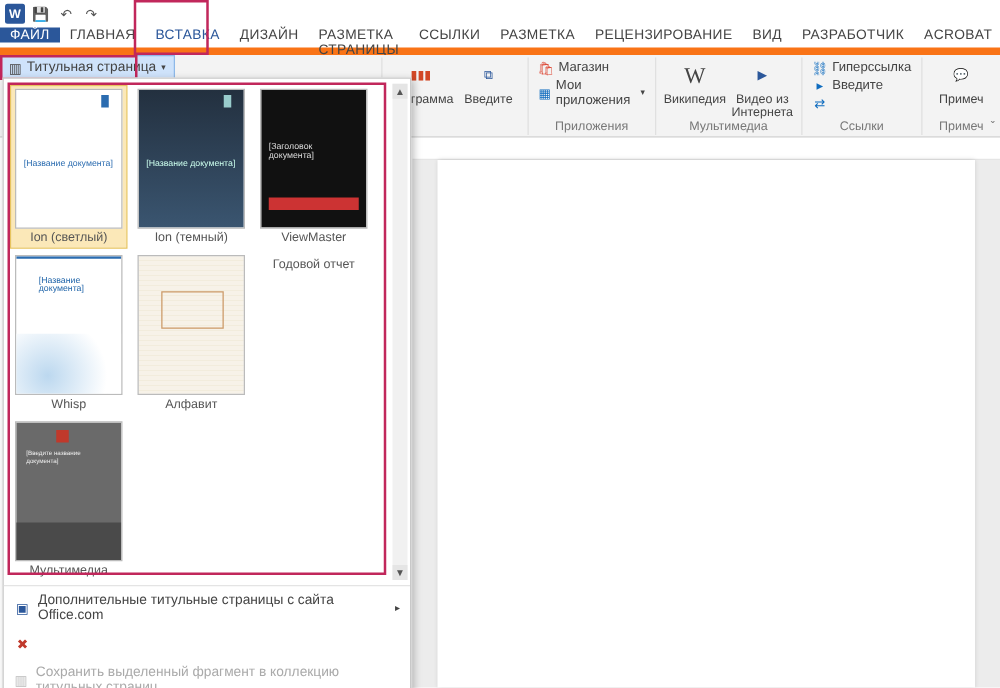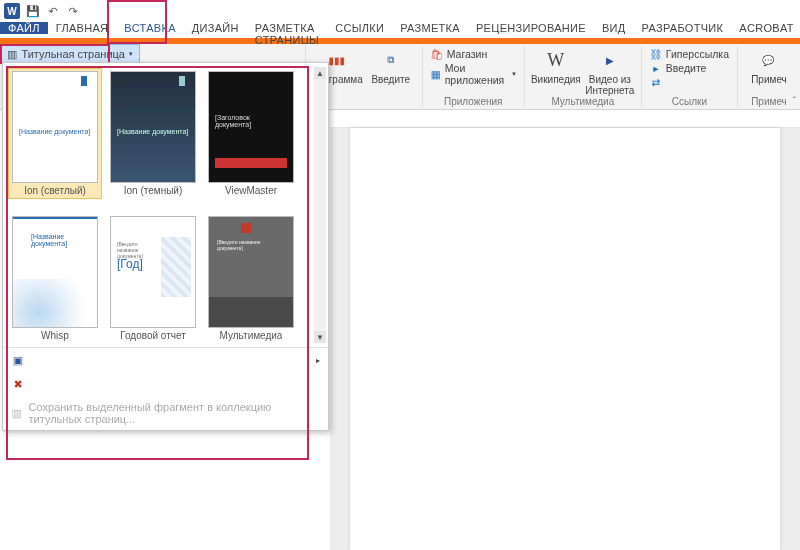--- a/index.html
+++ b/index.html
@@ -52,7 +52,7 @@
   .gallery-scroll .scrollbar .down{position:absolute;bottom:0;left:0;right:0;}
   .annot-gallery { position:absolute; left:3px; top:3px; width:303px; height:394px; border:2px solid #c1275b; pointer-events:none; z-index:5;}
 
-  .gal-grid { display:grid; grid-template-columns: repeat(3, 92px); gap:16px 6px; }
+  .gal-grid { display:grid; grid-template-columns: repeat(3, 92px); gap:4px 6px; }
   .gal-item { display:flex; flex-direction:column; align-items:center; cursor:pointer; padding:2px;}
   .gal-item.sel { background:#fbe8b8; outline:1px solid #e7c45e;}
   .thumb { width:86px; height:112px; border:1px solid #bbb; background:#fff; position:relative; overflow:hidden; font-size:6px;}

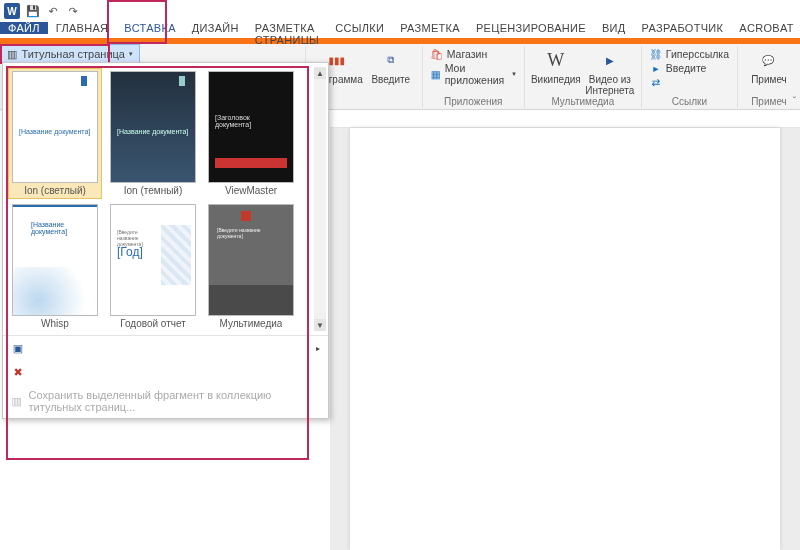--- a/index.html
+++ b/index.html
@@ -226,11 +226,6 @@
 
 
       <div class="gal-item">
-        <div class="thumb">
-          <div class="t-text" style="top:24px;left:6px;color:#777;font-size:5px;width:40px;">[Введите название документа]</div>
-          <div class="t-text" style="top:40px;left:6px;font-size:12px;">[Год]</div>
-          <div class="t-fill" style="right:4px;top:20px;width:30px;height:60px;background:repeating-linear-gradient(45deg,#dbe7f3,#dbe7f3 4px,#eef4fa 4px,#eef4fa 8px);"></div>
-        </div>
         <div class="gal-label">Годовой отчет</div>
       </div>
 

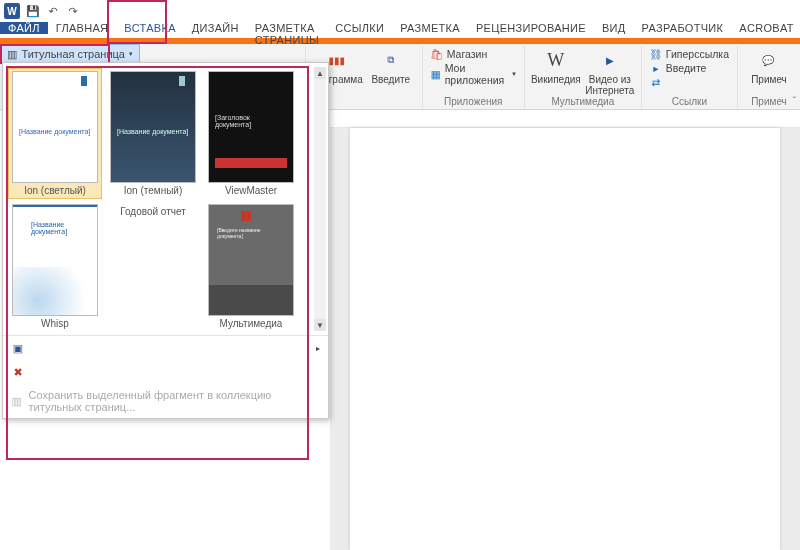--- a/index.html
+++ b/index.html
@@ -223,6 +223,12 @@
         <div class="gal-label">Whisp</div>
       </div>
 
+      <div class="gal-item">
+        <div class="thumb" style="background:repeating-linear-gradient(#f7f2e8,#f7f2e8 3px,#f2ecdc 3px,#f2ecdc 4px);">
+          <div class="t-fill" style="top:28px;left:18px;width:50px;height:30px;border:1px solid #c96;"></div>
+        </div>
+        <div class="gal-label">Алфавит</div>
+      </div>
 
 
       <div class="gal-item">

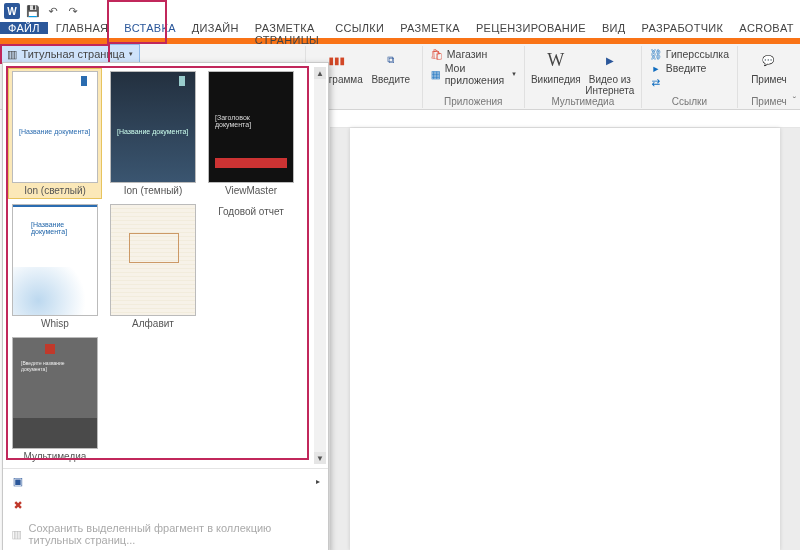--- a/index.html
+++ b/index.html
@@ -254,6 +254,7 @@
   <div class="gallery-footer">
     <div class="footer-item">
       <span class="fic" style="color:#2b579a;">▣</span>
+      <span>Дополнительные титульные страницы с сайта Office.com</span>
       <span style="margin-left:auto;font-size:8px;">▸</span>
     </div>
     <div class="footer-item">

